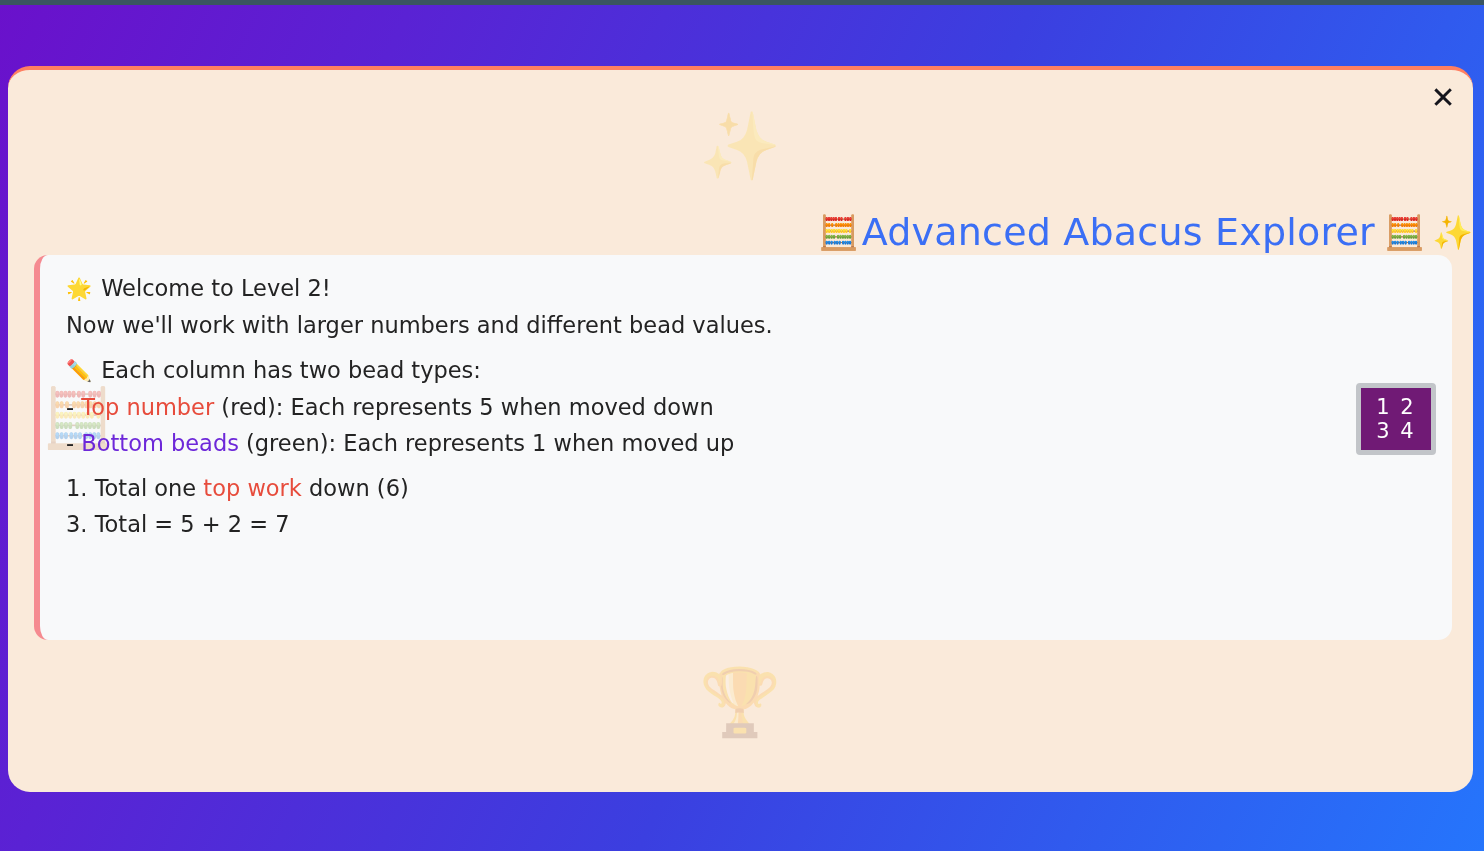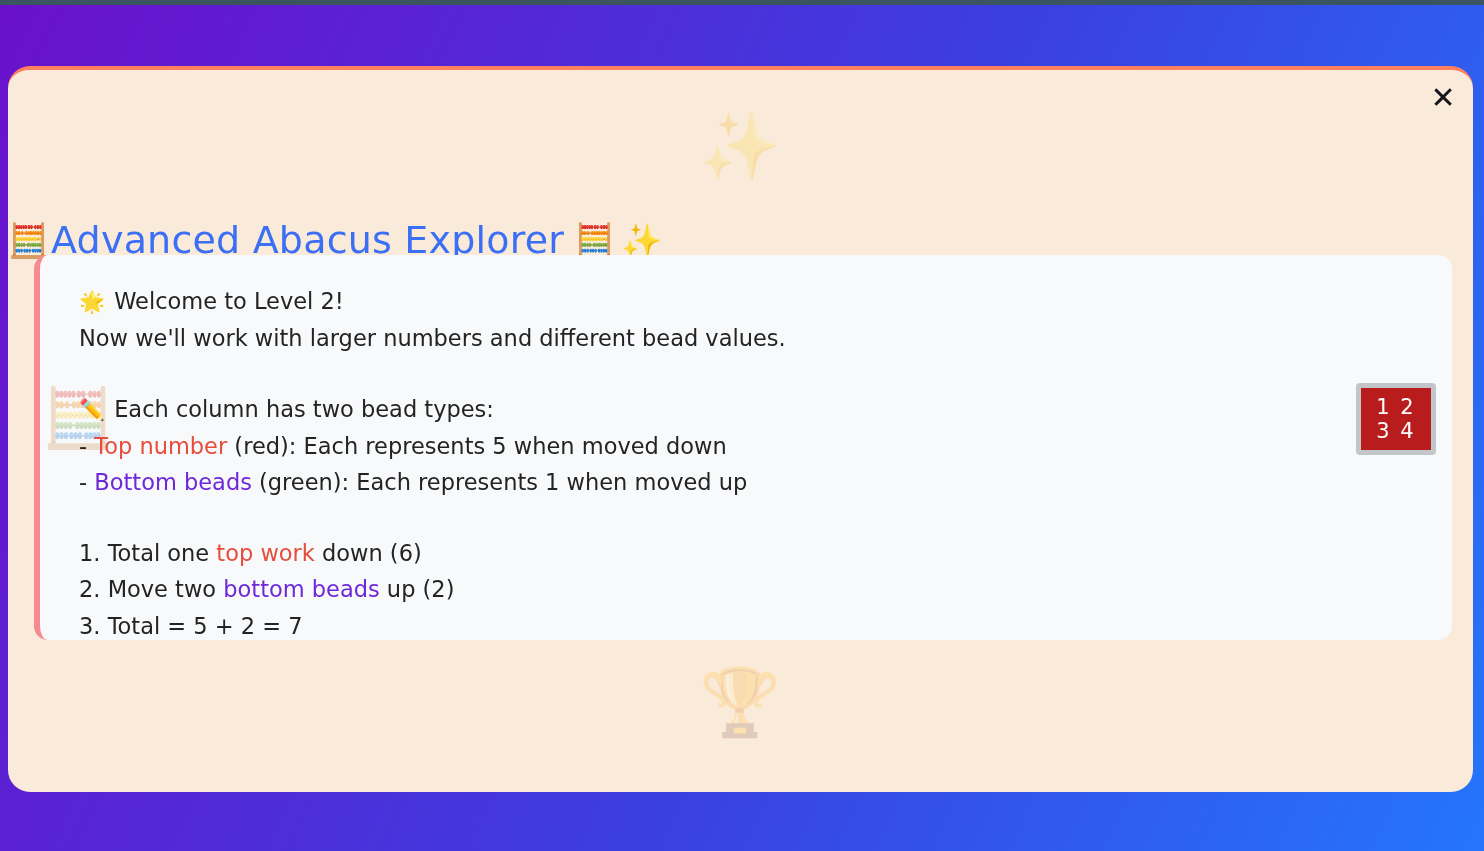--- a/index.html
+++ b/index.html
@@ -90,10 +90,10 @@
   
   #title-row {
     position: absolute;
-    top: 148px;
+    top: 140px;
     left: 0;
     width: 100%;
-    text-align: left;
+    text-align: right;
     white-space: nowrap;
   }
   #title-text {

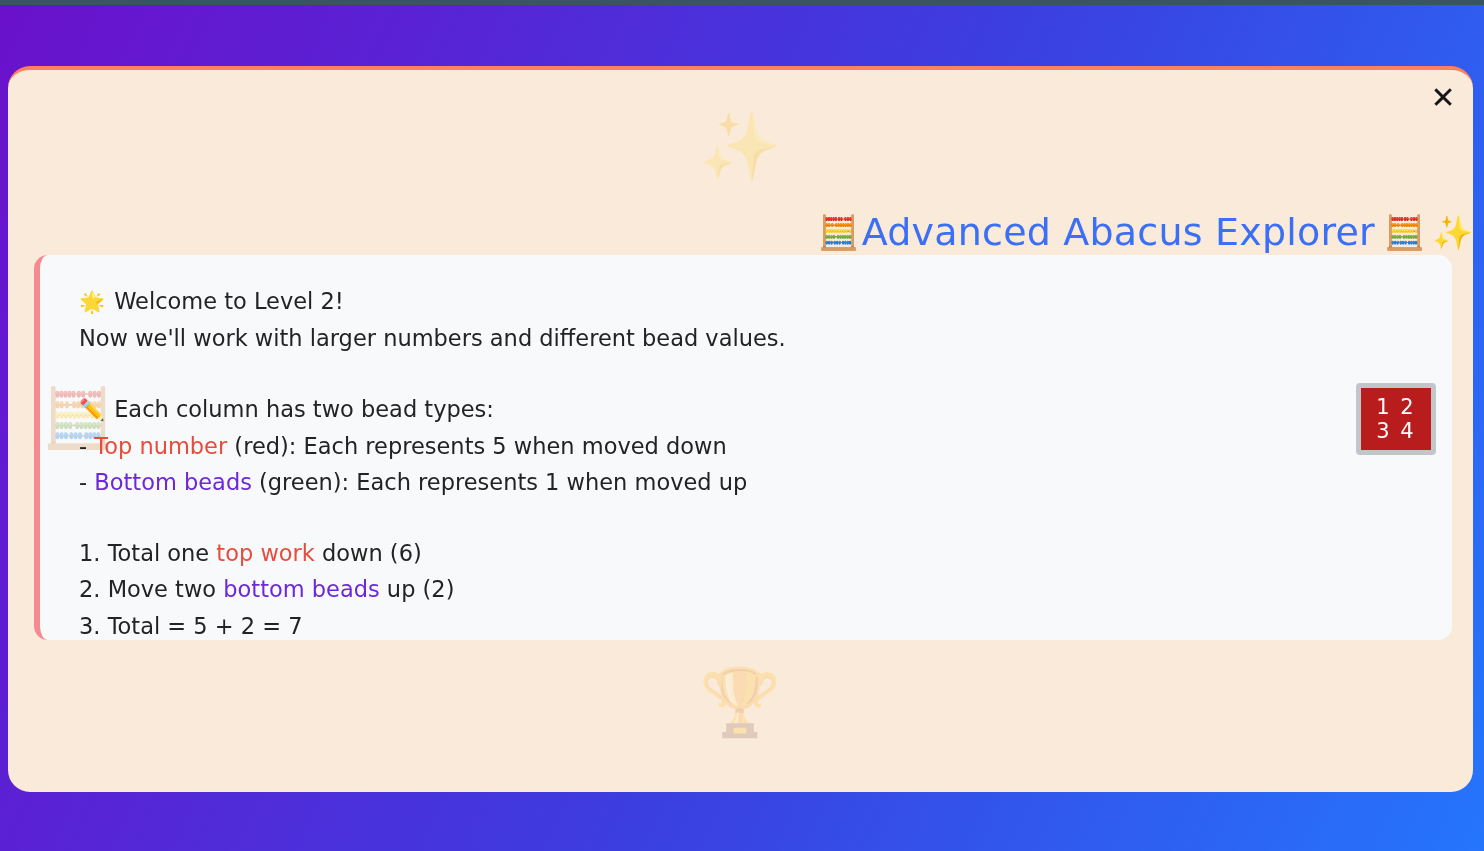--- a/index.html
+++ b/index.html
@@ -163,7 +163,7 @@
     font-size: 22.5px;
     color: #232323;
     line-height: 1.0;
-    margin: 13px;
+    margin: 0;
     white-space: nowrap;
     position: relative;
     z-index: 2;

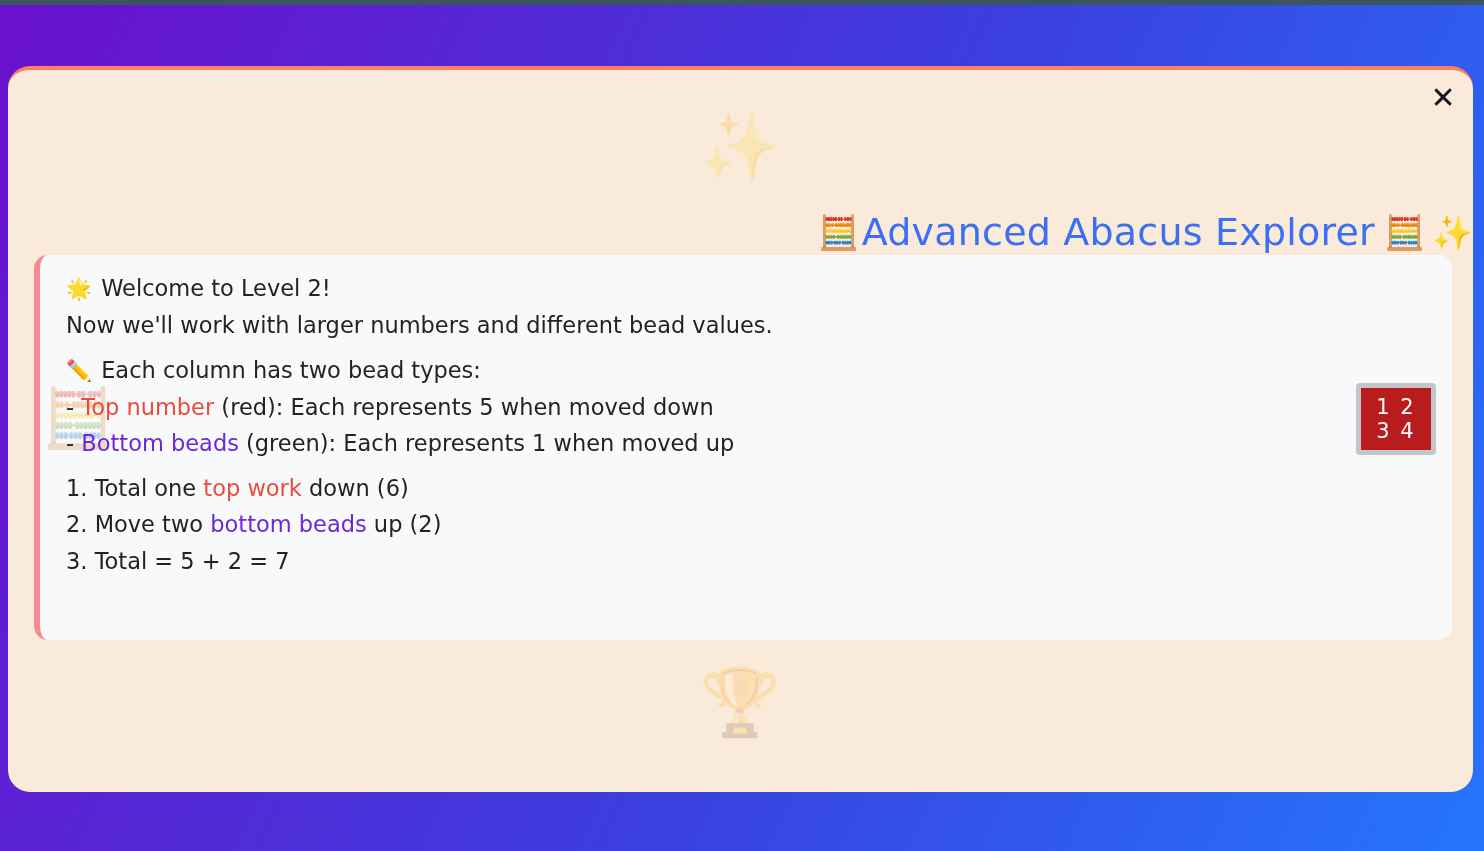--- a/index.html
+++ b/index.html
@@ -144,7 +144,7 @@
     top: 128px;
     width: 80px;
     height: 72px;
-    background: #b91c1c;
+    background: #701a75;
     border: 5px solid #c2c5c9;
     border-radius: 4px;
     color: #ffffff;

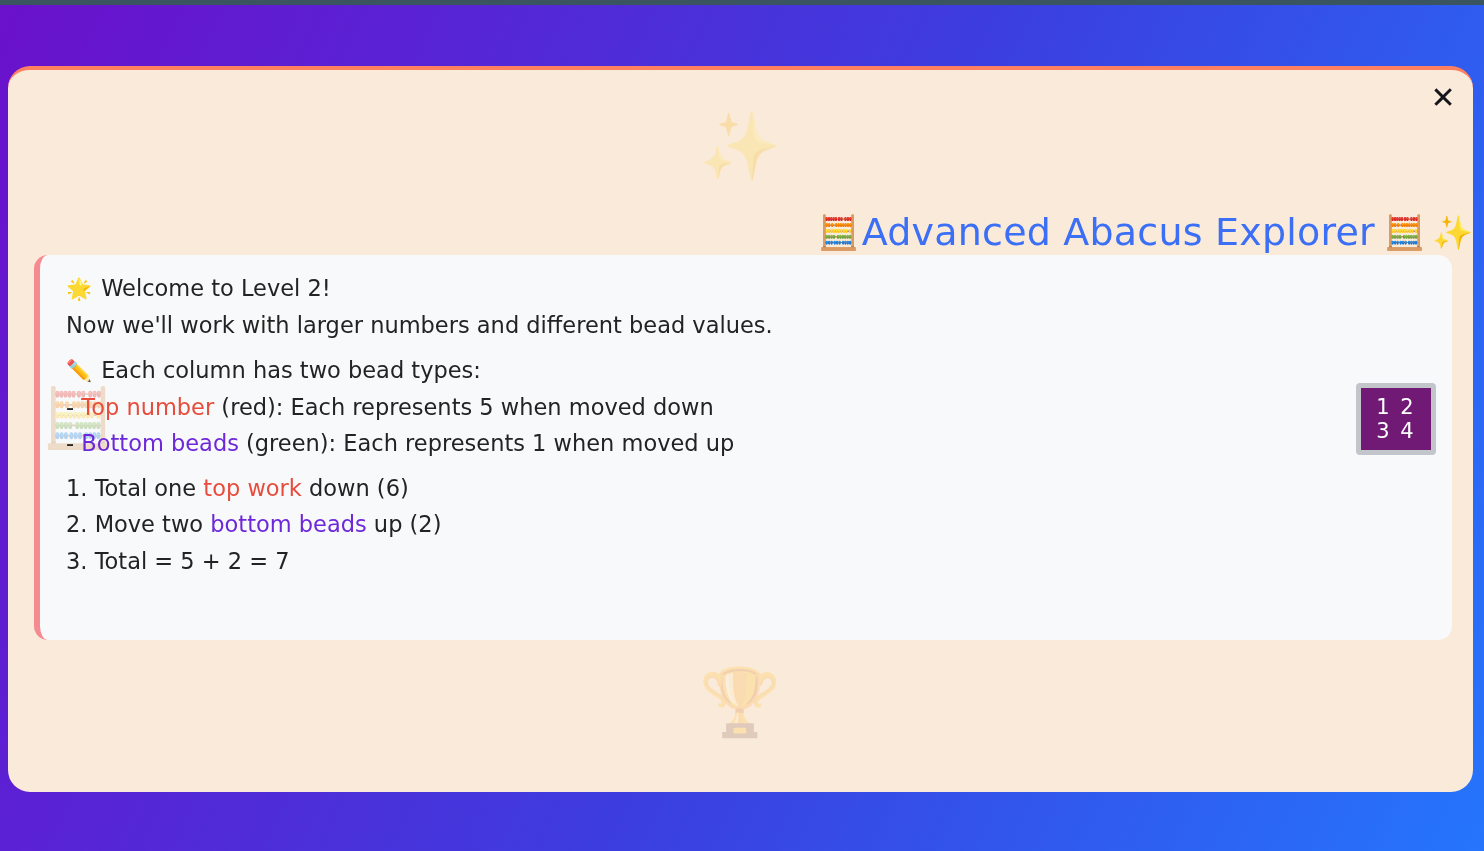--- a/index.html
+++ b/index.html
@@ -235,9 +235,6 @@
         <span>1. </span><span>Total one </span><span class="red">top work</span><span> down (6)</span>
       </div>
 
-      <div class="line row-space">
-        <span>2. </span><span>Move two </span><span class="green">bottom beads</span><span> up (2)</span>
-      </div>
 
       <div class="line">
         <span>3. </span><span>Total = 5 + 2 = 7</span>

